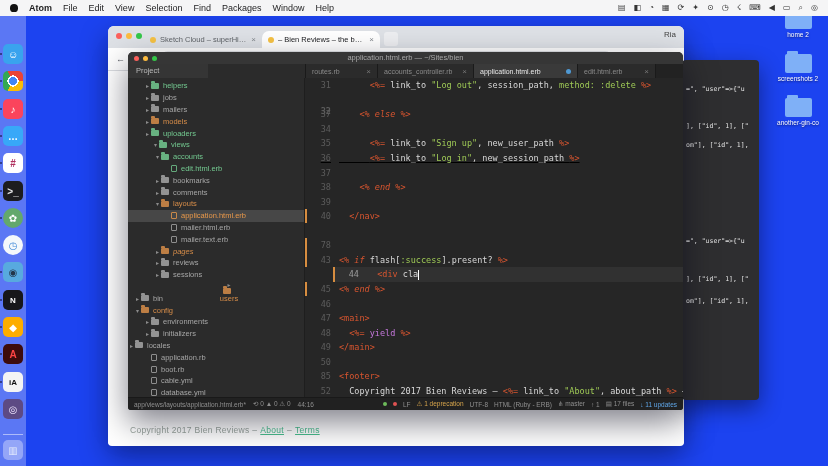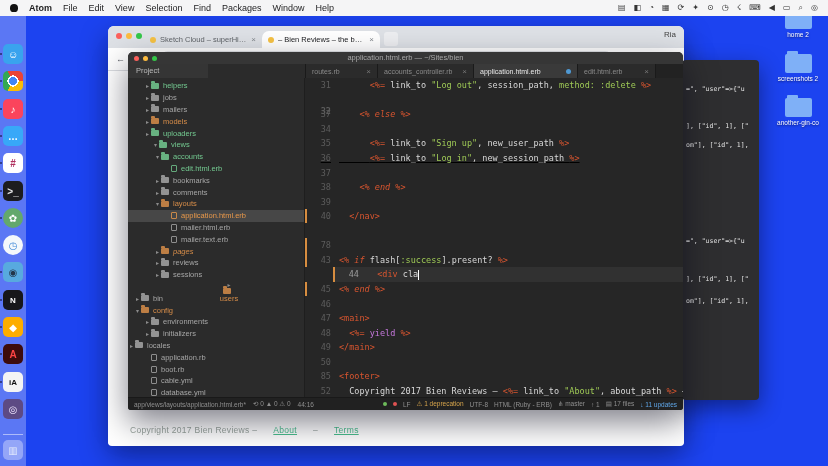--- a/index.html
+++ b/index.html
@@ -54,7 +54,7 @@
   .ext-ics{display:flex;gap:4px;color:#9aa0a6;font-size:8px;}
   .b-page{position:relative;height:374px;background:#fff;border-radius:0 0 4px 4px;}
   .b-footer{position:absolute;left:22px;top:354px;font-size:8.5px;letter-spacing:.3px;color:#9aa59e;}
-  .b-footer a{color:#49bf8e;text-decoration:underline;margin:0 16px;}
+  .b-footer a{color:#49bf8e;text-decoration:underline;margin:0 3px;}
   
   #terminal{position:absolute;left:682px;top:60px;width:77px;height:340px;background:#2e2e30;border-radius:4px;
             box-shadow:0 8px 22px rgba(0,0,20,.45);z-index:15;overflow:hidden;}

